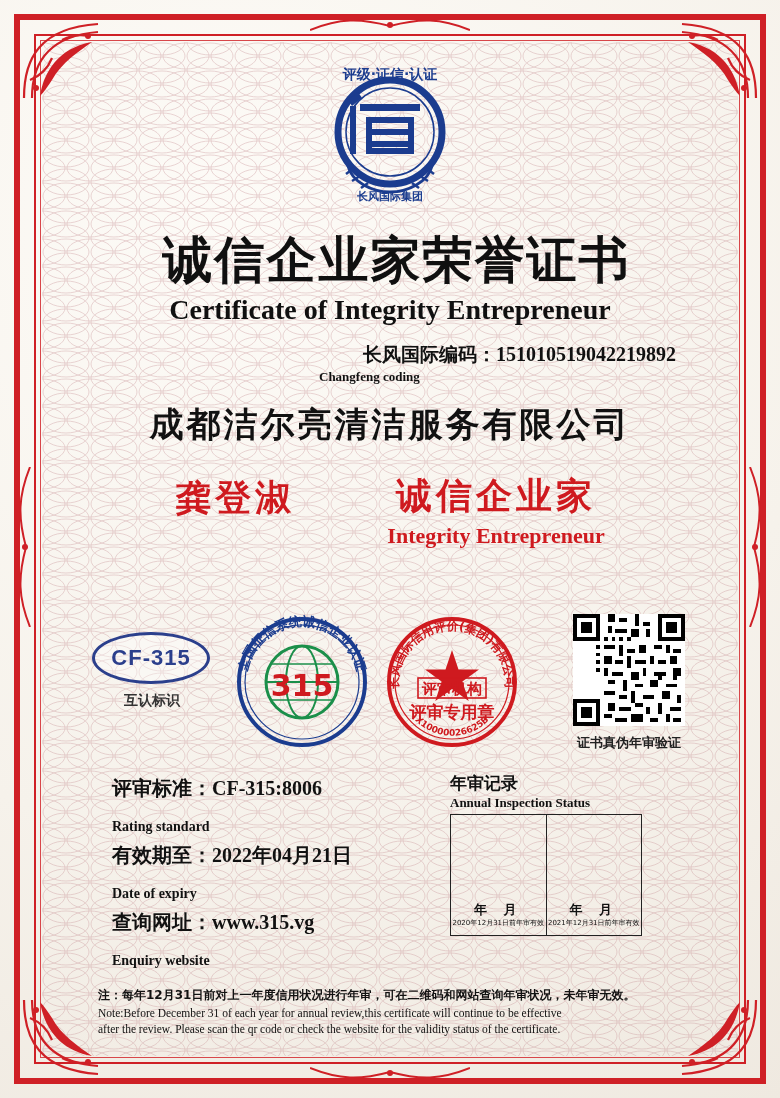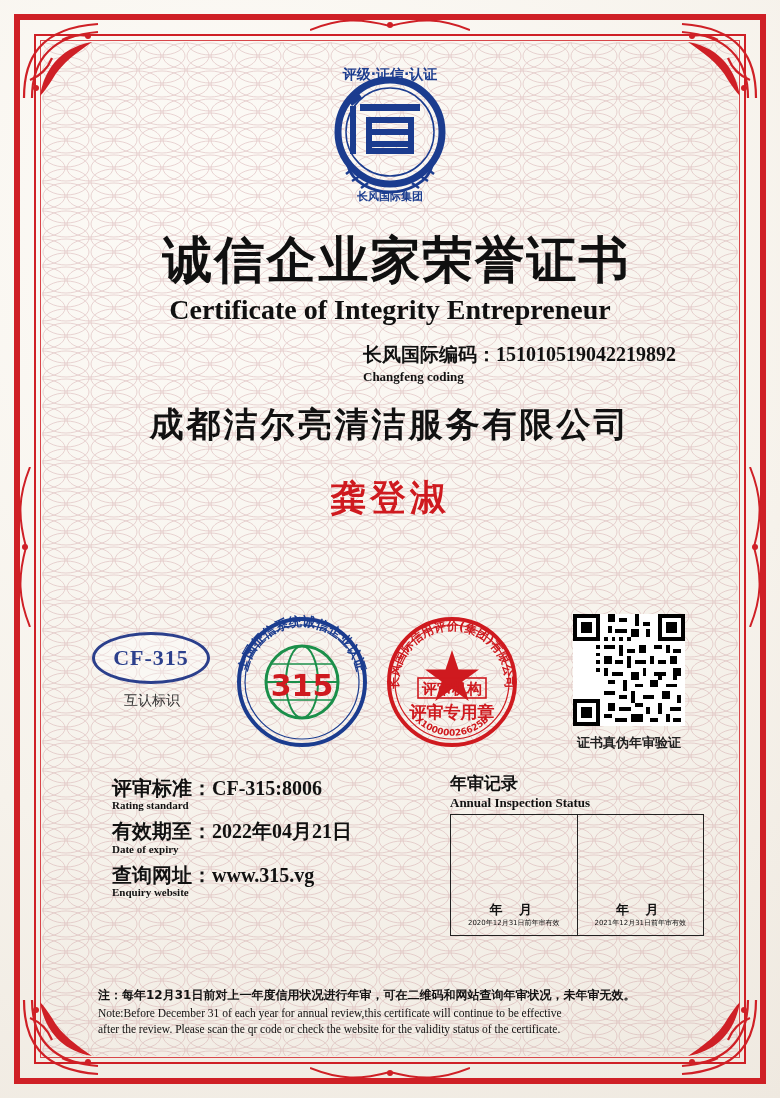--- a/index.html
+++ b/index.html
@@ -87,6 +87,7 @@
   .coding-cn{
     font-size:19px;font-weight:bold;color:#111;
     font-family:Liberation Serif, serif;
+    margin-left:44px;
   }
   .coding-num{
     font-size:20px;font-weight:bold;color:#111;

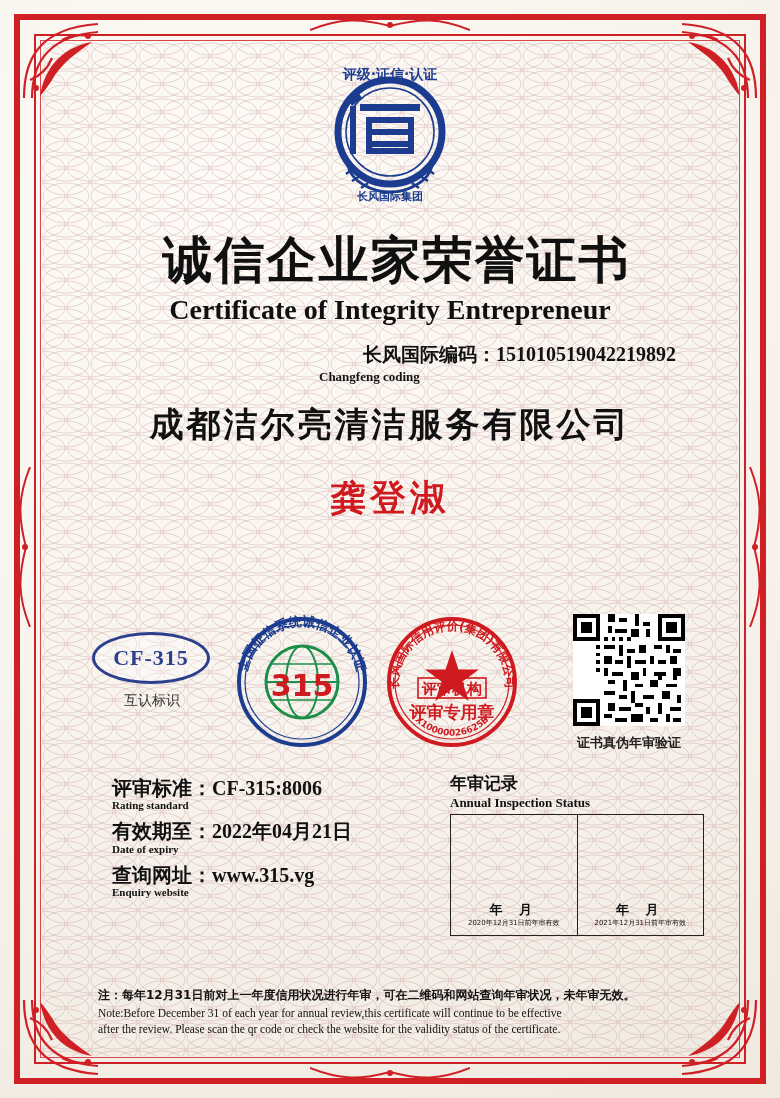--- a/index.html
+++ b/index.html
@@ -372,6 +372,10 @@
 
     <div class="names">
       <div class="person">龚登淑</div>
+      <div class="honor">
+        <div class="honor-cn">诚信企业家</div>
+        <div class="honor-en">Integrity Entrepreneur</div>
+      </div>
     </div>
 
     <div class="seals">

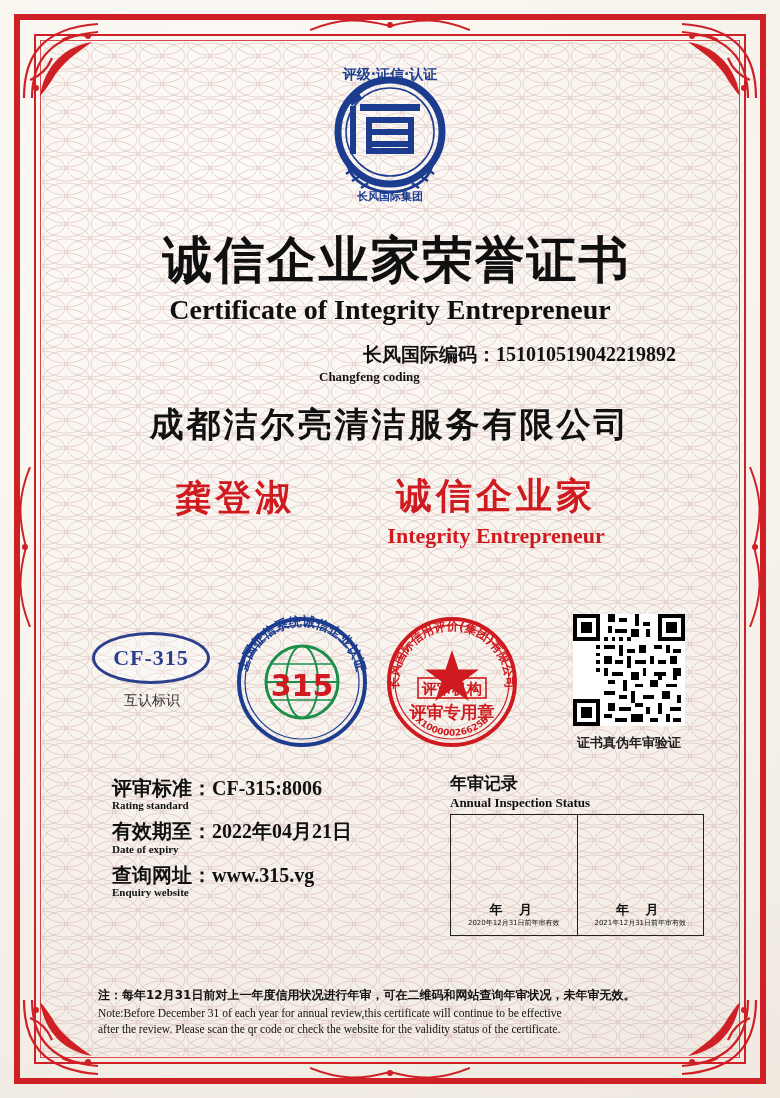--- a/index.html
+++ b/index.html
@@ -142,7 +142,7 @@
     display:flex;align-items:center;justify-content:center;
     color:#2b3f8c;font-weight:bold;font-size:22px;
     background:rgba(255,255,255,.35);
-    font-family:Liberation Serif, serif;
+    font-family:Liberation Sans, sans-serif;
     letter-spacing:1px;
   }
   .cf315-label{

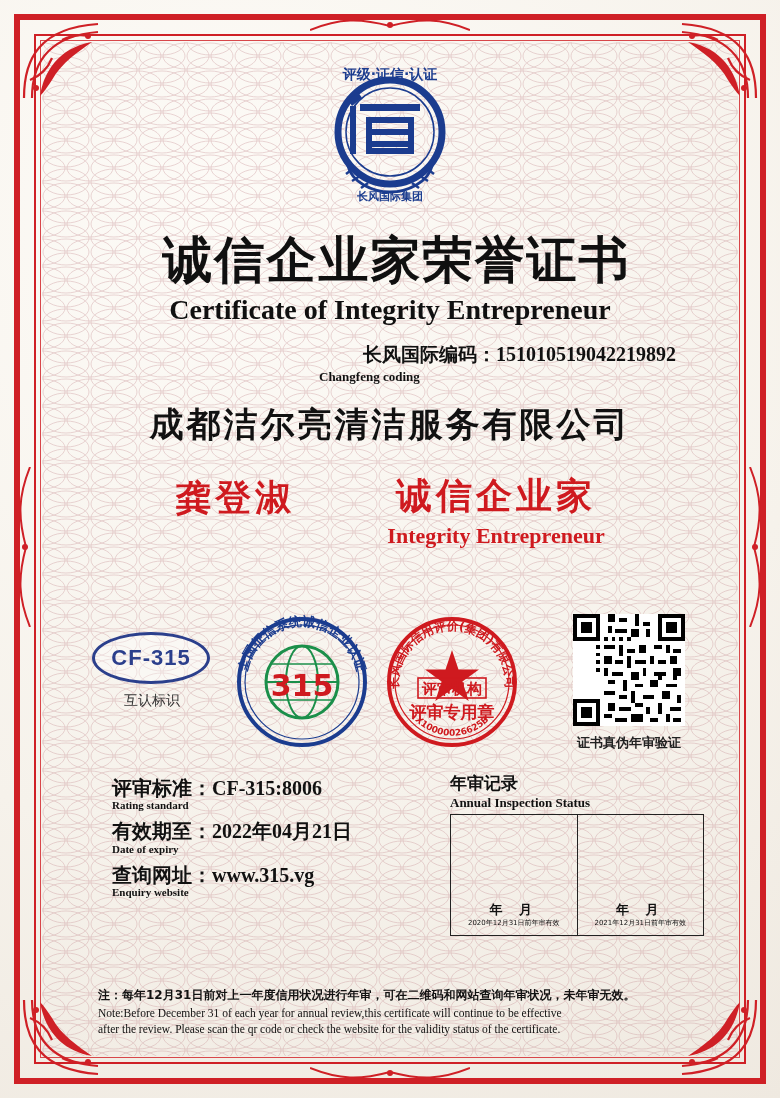--- a/index.html
+++ b/index.html
@@ -146,7 +146,7 @@
     letter-spacing:1px;
   }
   .cf315-label{
-    margin-top:8px;font-size:14px;color:#333;font-weight:normal;
+    margin-top:8px;font-size:14px;color:#333;font-weight:bold;
     font-family:"DejaVu Sans",sans-serif;
   }
   .seal-round1{left:180px;top:10px;}

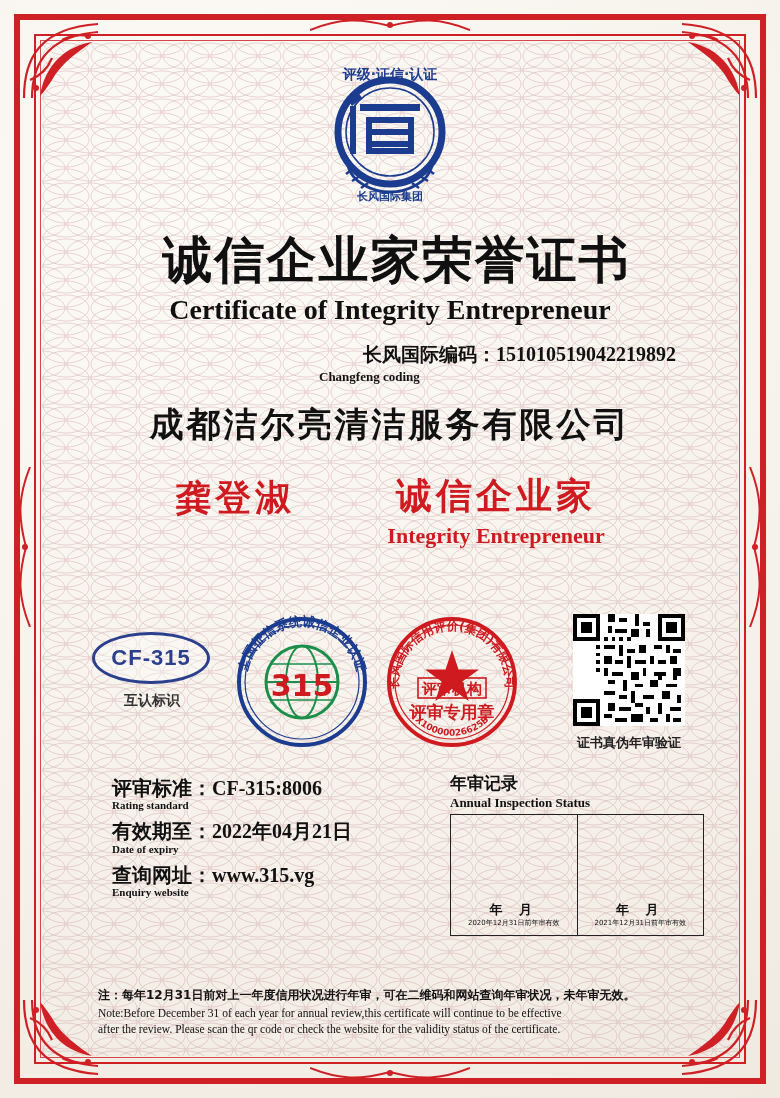--- a/index.html
+++ b/index.html
@@ -174,9 +174,10 @@
   }
   .info-cn .val{font-family:"Liberation Serif",serif;}
   .info-en{
-    font-size:11px;font-weight:bold;color:#111;
+    font-size:14px;font-weight:bold;color:#111;
     font-family:"Liberation Serif",serif;
     line-height:1.1;
+    margin-top:20px;
   }
   .annual{
     position:absolute;right:58px;top:730px;width:230px;padding-left:16px;

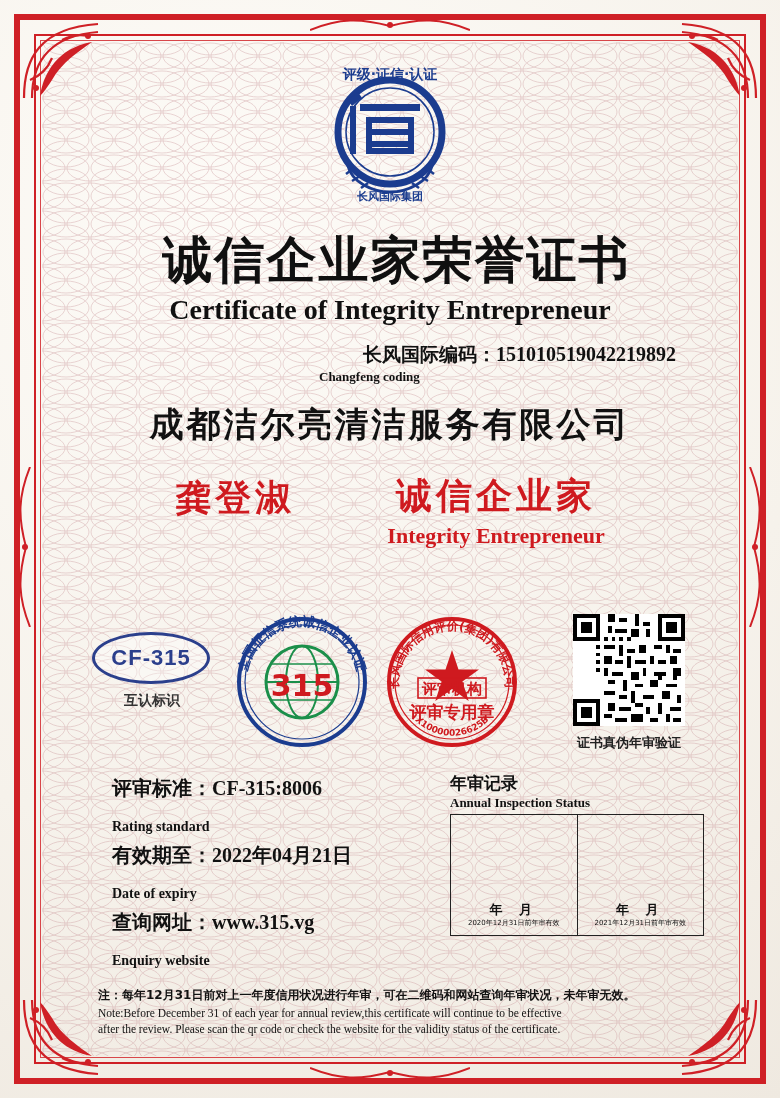--- a/index.html
+++ b/index.html
@@ -192,7 +192,7 @@
     margin-bottom:3px;
   }
   .annual-table{
-    width:254px;height:122px;
+    width:192px;height:122px;
     border:1px solid #222;
     display:flex;
     box-sizing:border-box;

